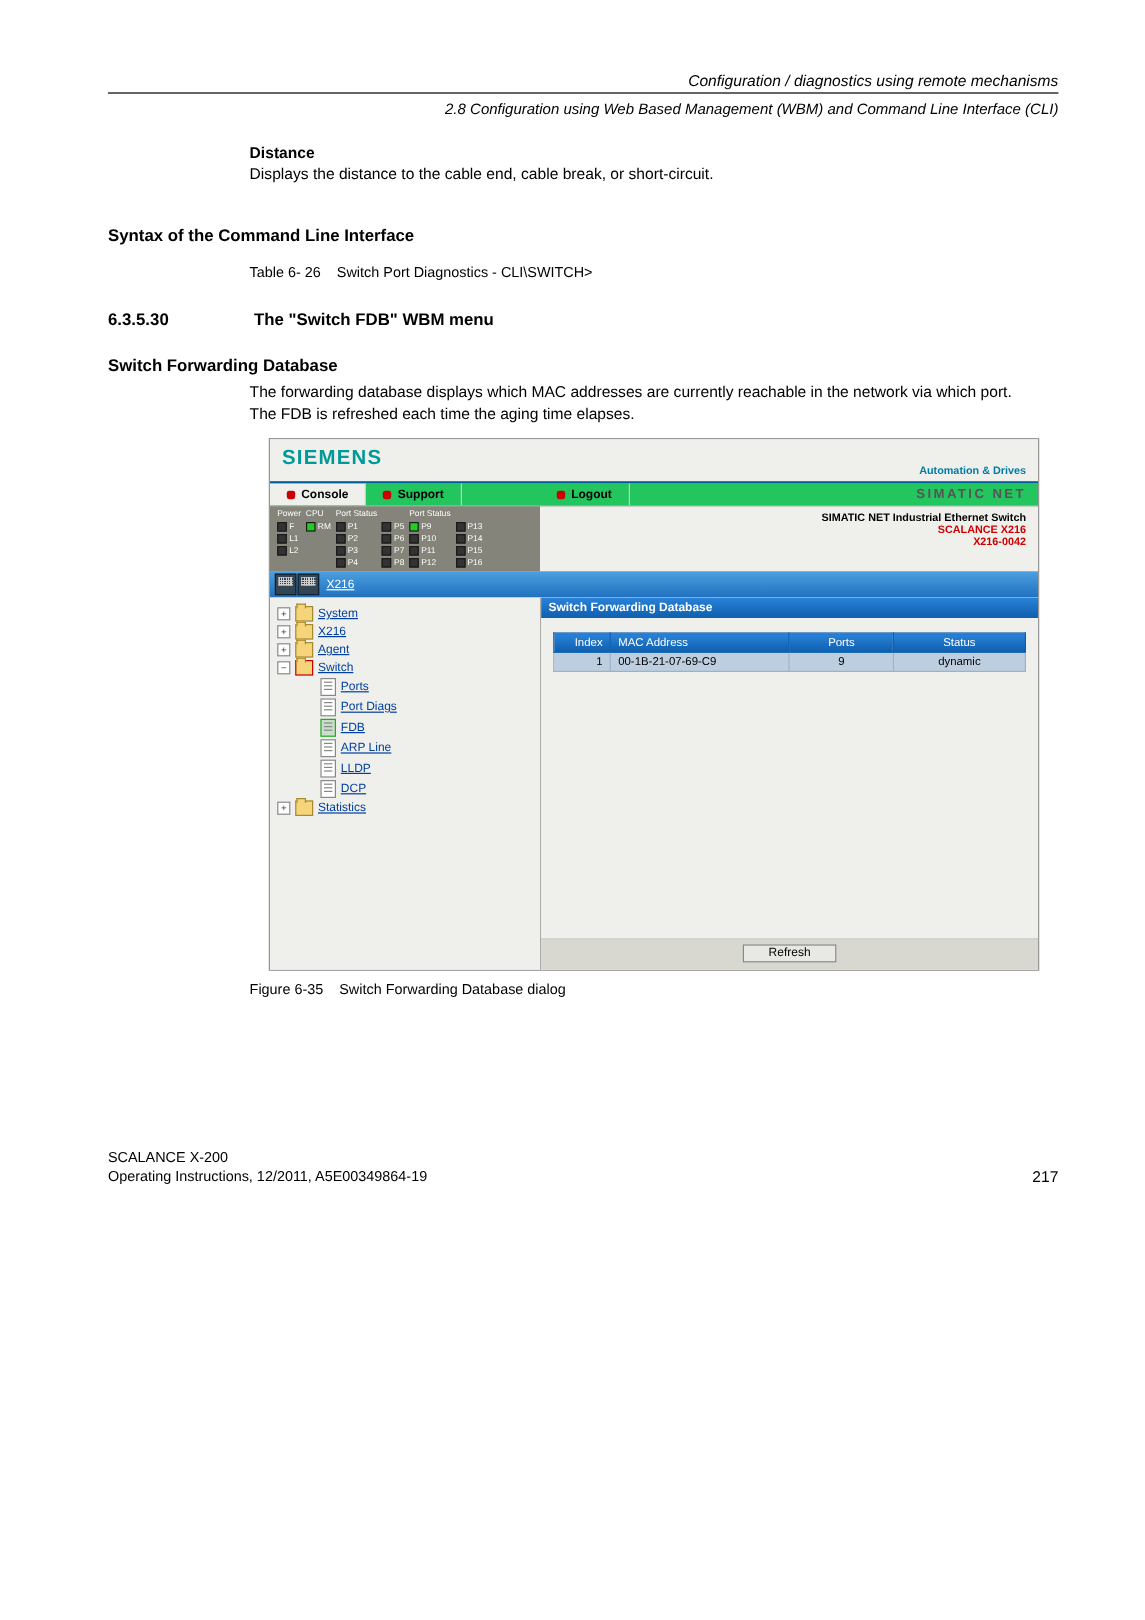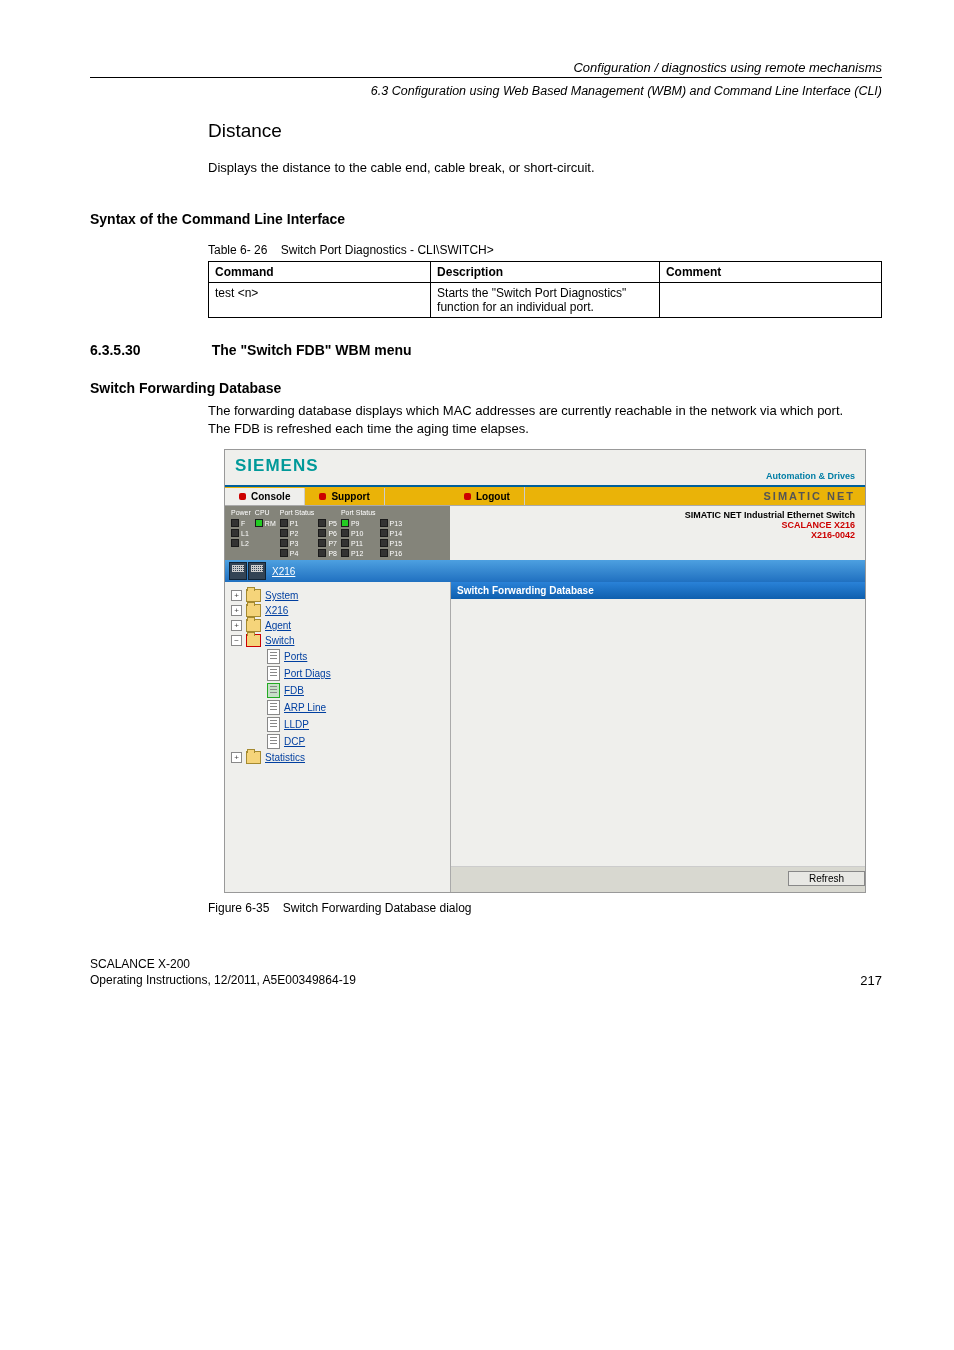--- a/index.html
+++ b/index.html
@@ -285,7 +285,7 @@
 <div class="page">
   <div class="header-right">Configuration / diagnostics using remote mechanisms</div>
   <hr class="hr">
-  <div class="sub-header-right">6.3 Configuration using Web Based Management (WBM) and Command Line Interface (CLI)</div>
+  <div class="sub-header-right">2.8 Configuration using Web Based Management (WBM) and Command Line Interface (CLI)</div>
 
   <div class="section-indent">
     <div class="distance-title">Distance</div>

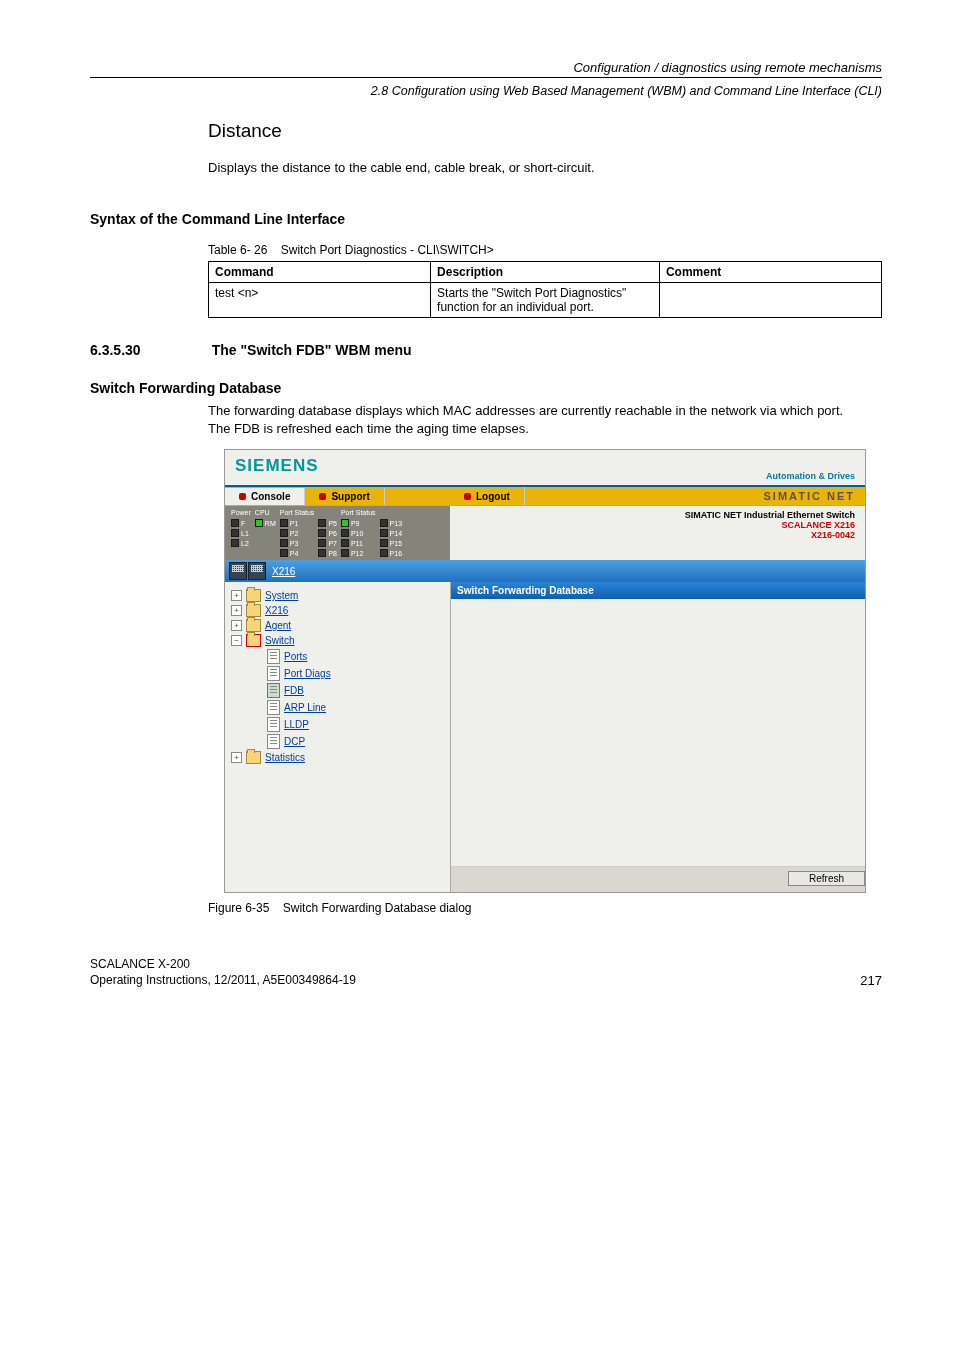--- a/index.html
+++ b/index.html
@@ -38,9 +38,9 @@
     margin-left: 118px;
   }
   .distance-title {
-    font-weight: normal;
-    font-size: 19px;
-    margin-bottom: 18px;
+    font-weight: bold;
+    font-size: 13px;
+    margin-bottom: 2px;
   }
   .distance-text {
     font-size: 13px;

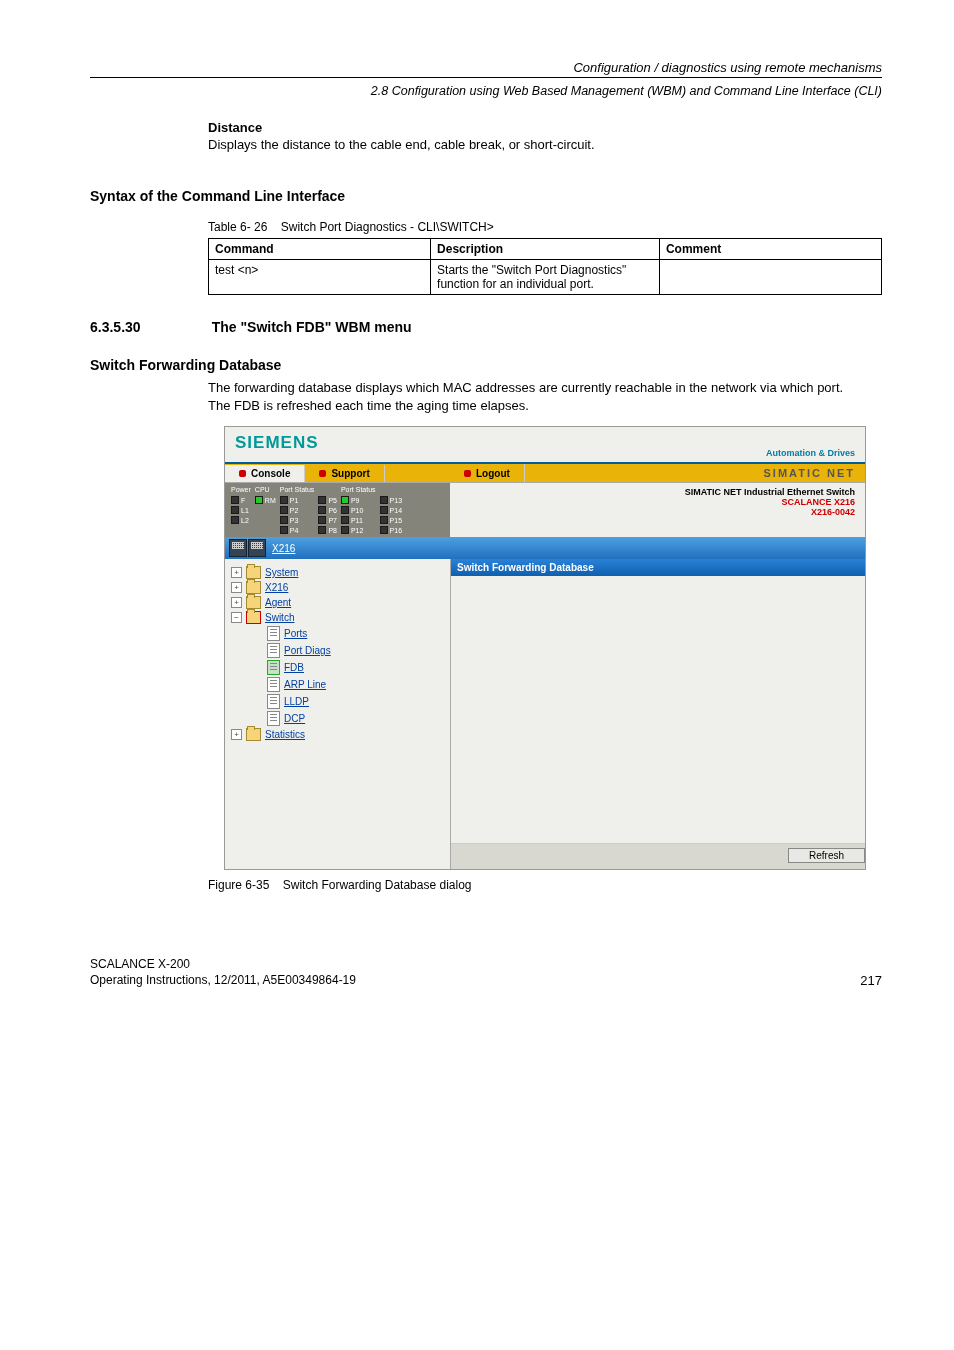--- a/index.html
+++ b/index.html
@@ -299,22 +299,6 @@
       <span>Table 6- 26</span>&nbsp;&nbsp;&nbsp;
       <span>Switch Port Diagnostics - CLI\SWITCH&gt;</span>
     </div>
-    <table class="cli">
-      <thead>
-        <tr>
-          <th style="width:33%">Command</th>
-          <th style="width:34%">Description</th>
-          <th style="width:33%">Comment</th>
-        </tr>
-      </thead>
-      <tbody>
-        <tr>
-          <td>test &lt;n&gt;</td>
-          <td>Starts the "Switch Port Diagnostics" function for an individual port.</td>
-          <td></td>
-        </tr>
-      </tbody>
-    </table>
   </div>
 
   <div class="menu-block">

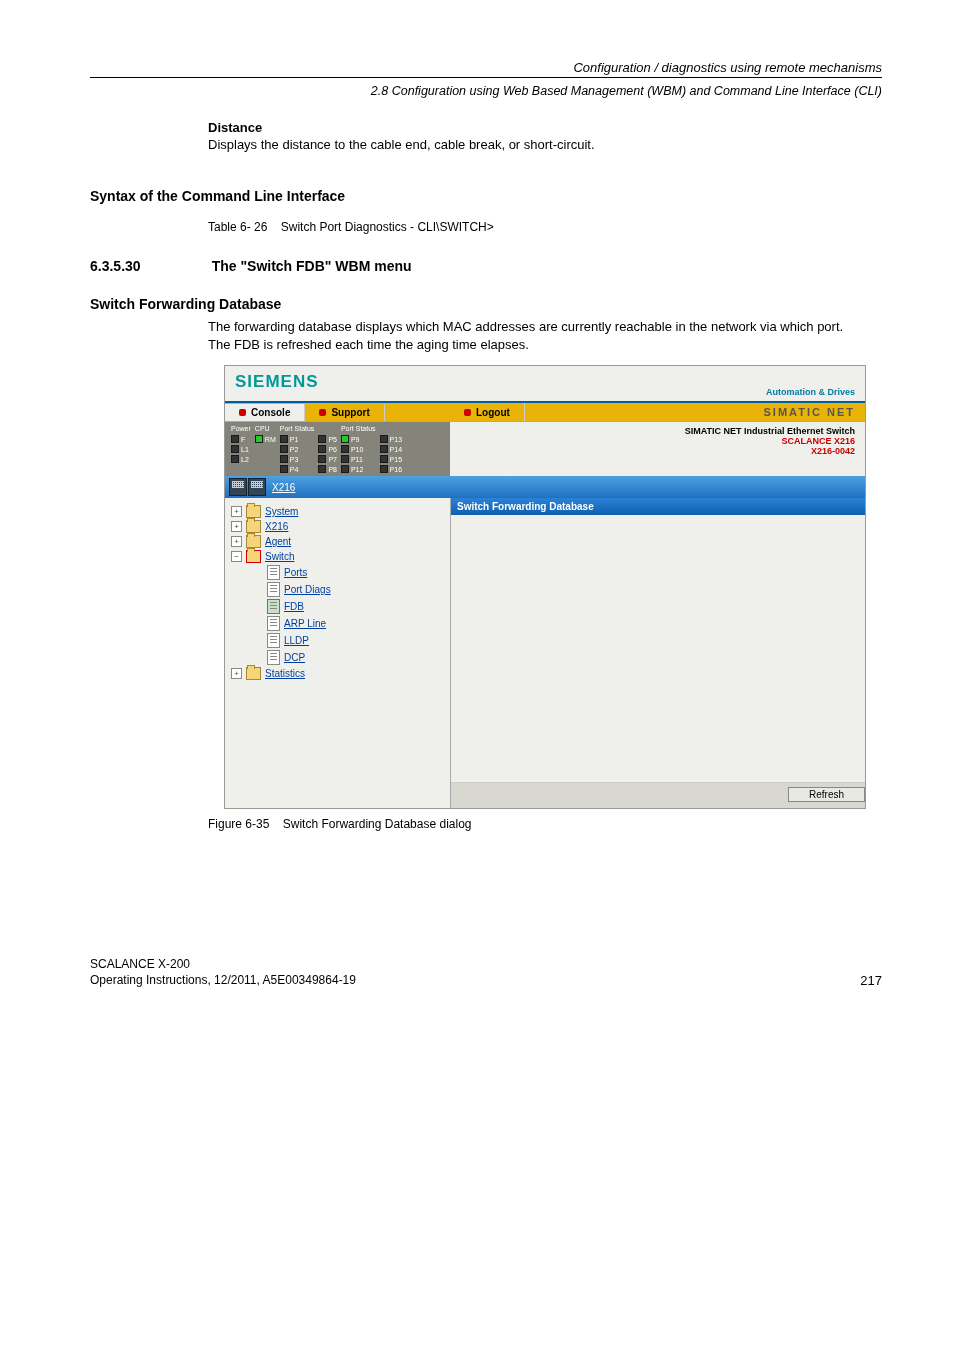--- a/index.html
+++ b/index.html
@@ -126,9 +126,8 @@
   }
   .ss-menubar {
     display: flex;
-    background: #eab308;
+    background: #22c55e;
     border-bottom: 1px solid #aaa;
-    align-items: center;
   }
   .ss-menubar .menu-left {
     display:flex;

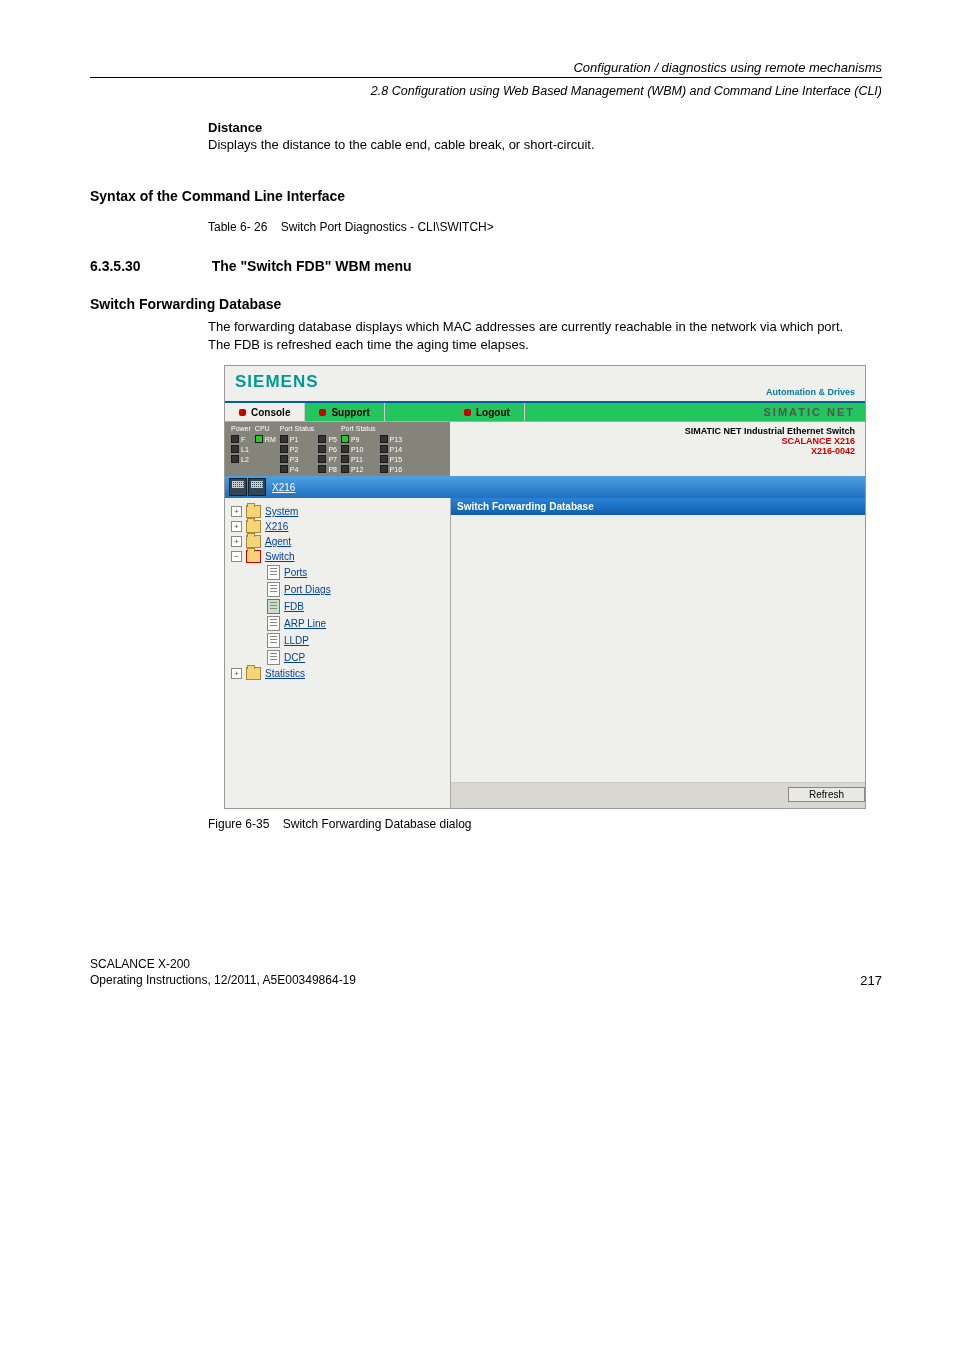--- a/index.html
+++ b/index.html
@@ -506,6 +506,26 @@
         </div>
         <div class="ss-main">
           <div class="sfd-banner">Switch Forwarding Database</div>
+          <div class="ss-table-wrap">
+            <table class="sfd">
+              <thead>
+                <tr>
+                  <th style="width:12%" class="right">Index</th>
+                  <th style="width:38%">MAC Address</th>
+                  <th style="width:22%" class="center">Ports</th>
+                  <th style="width:28%" class="center">Status</th>
+                </tr>
+              </thead>
+              <tbody>
+                <tr>
+                  <td class="right">1</td>
+                  <td>00-1B-21-07-69-C9</td>
+                  <td class="center">9</td>
+                  <td class="center">dynamic</td>
+                </tr>
+              </tbody>
+            </table>
+          </div>
           <div style="flex:1"></div>
           <div class="refresh-row">
             <button class="refresh-btn">Refresh</button>

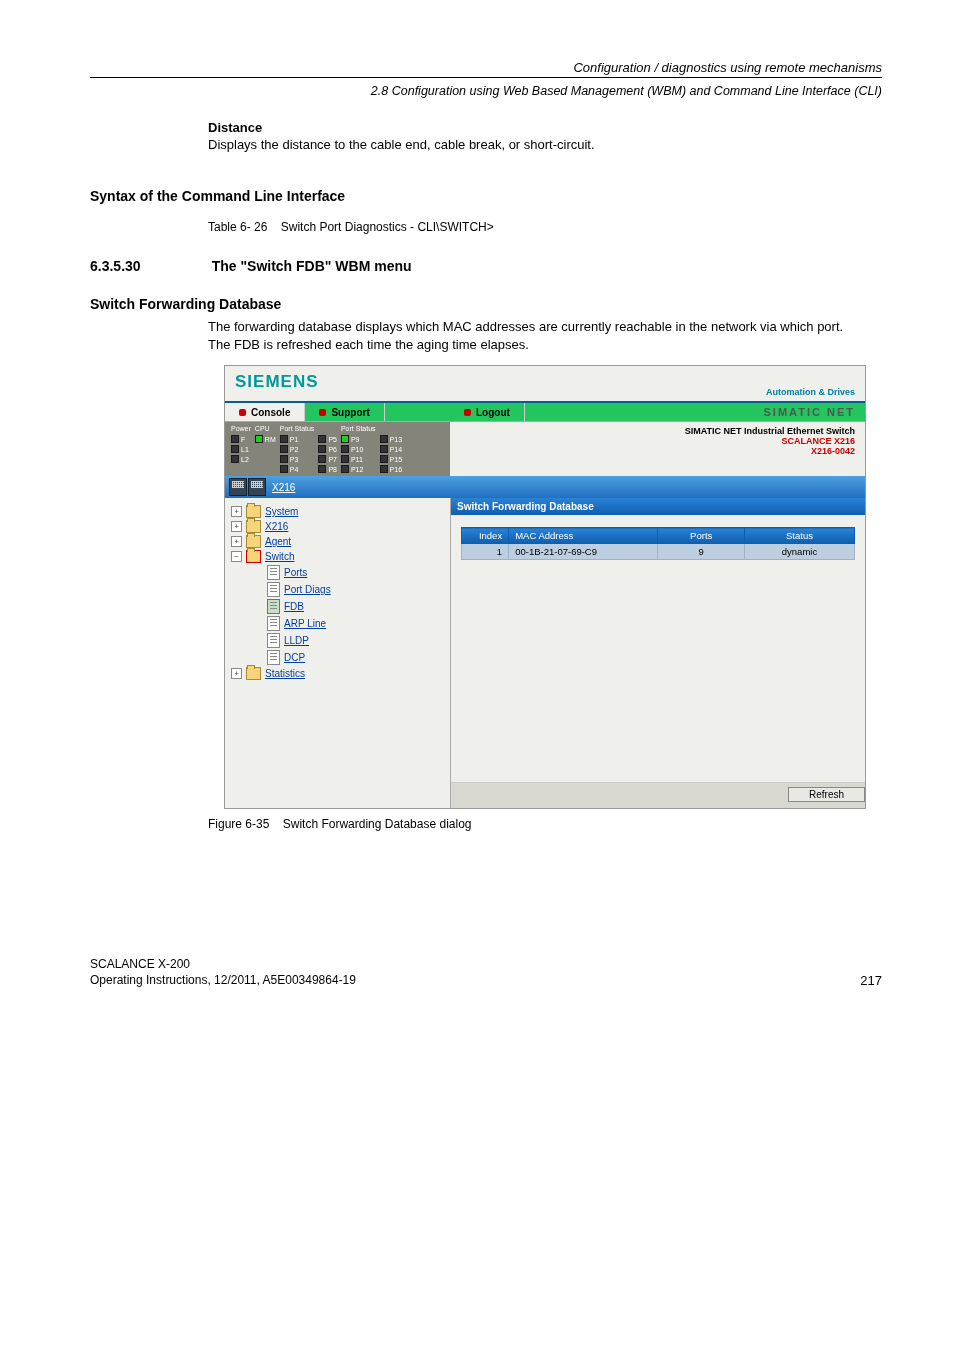--- a/index.html
+++ b/index.html
@@ -254,7 +254,7 @@
     border:1px solid #9bb2c9;
   }
   .refresh-row{
-    display:flex; justify-content:flex-end; padding:4px 0 6px 0; border-top:1px solid #ccc; background:#d8d8d0;
+    display:flex; justify-content:center; padding:4px 0 6px 0; border-top:1px solid #ccc; background:#d8d8d0;
   }
   .refresh-btn{
     background:#e8e8e4;border:1px solid #888;padding:1px 20px;font-size:10px;font-family:inherit;

